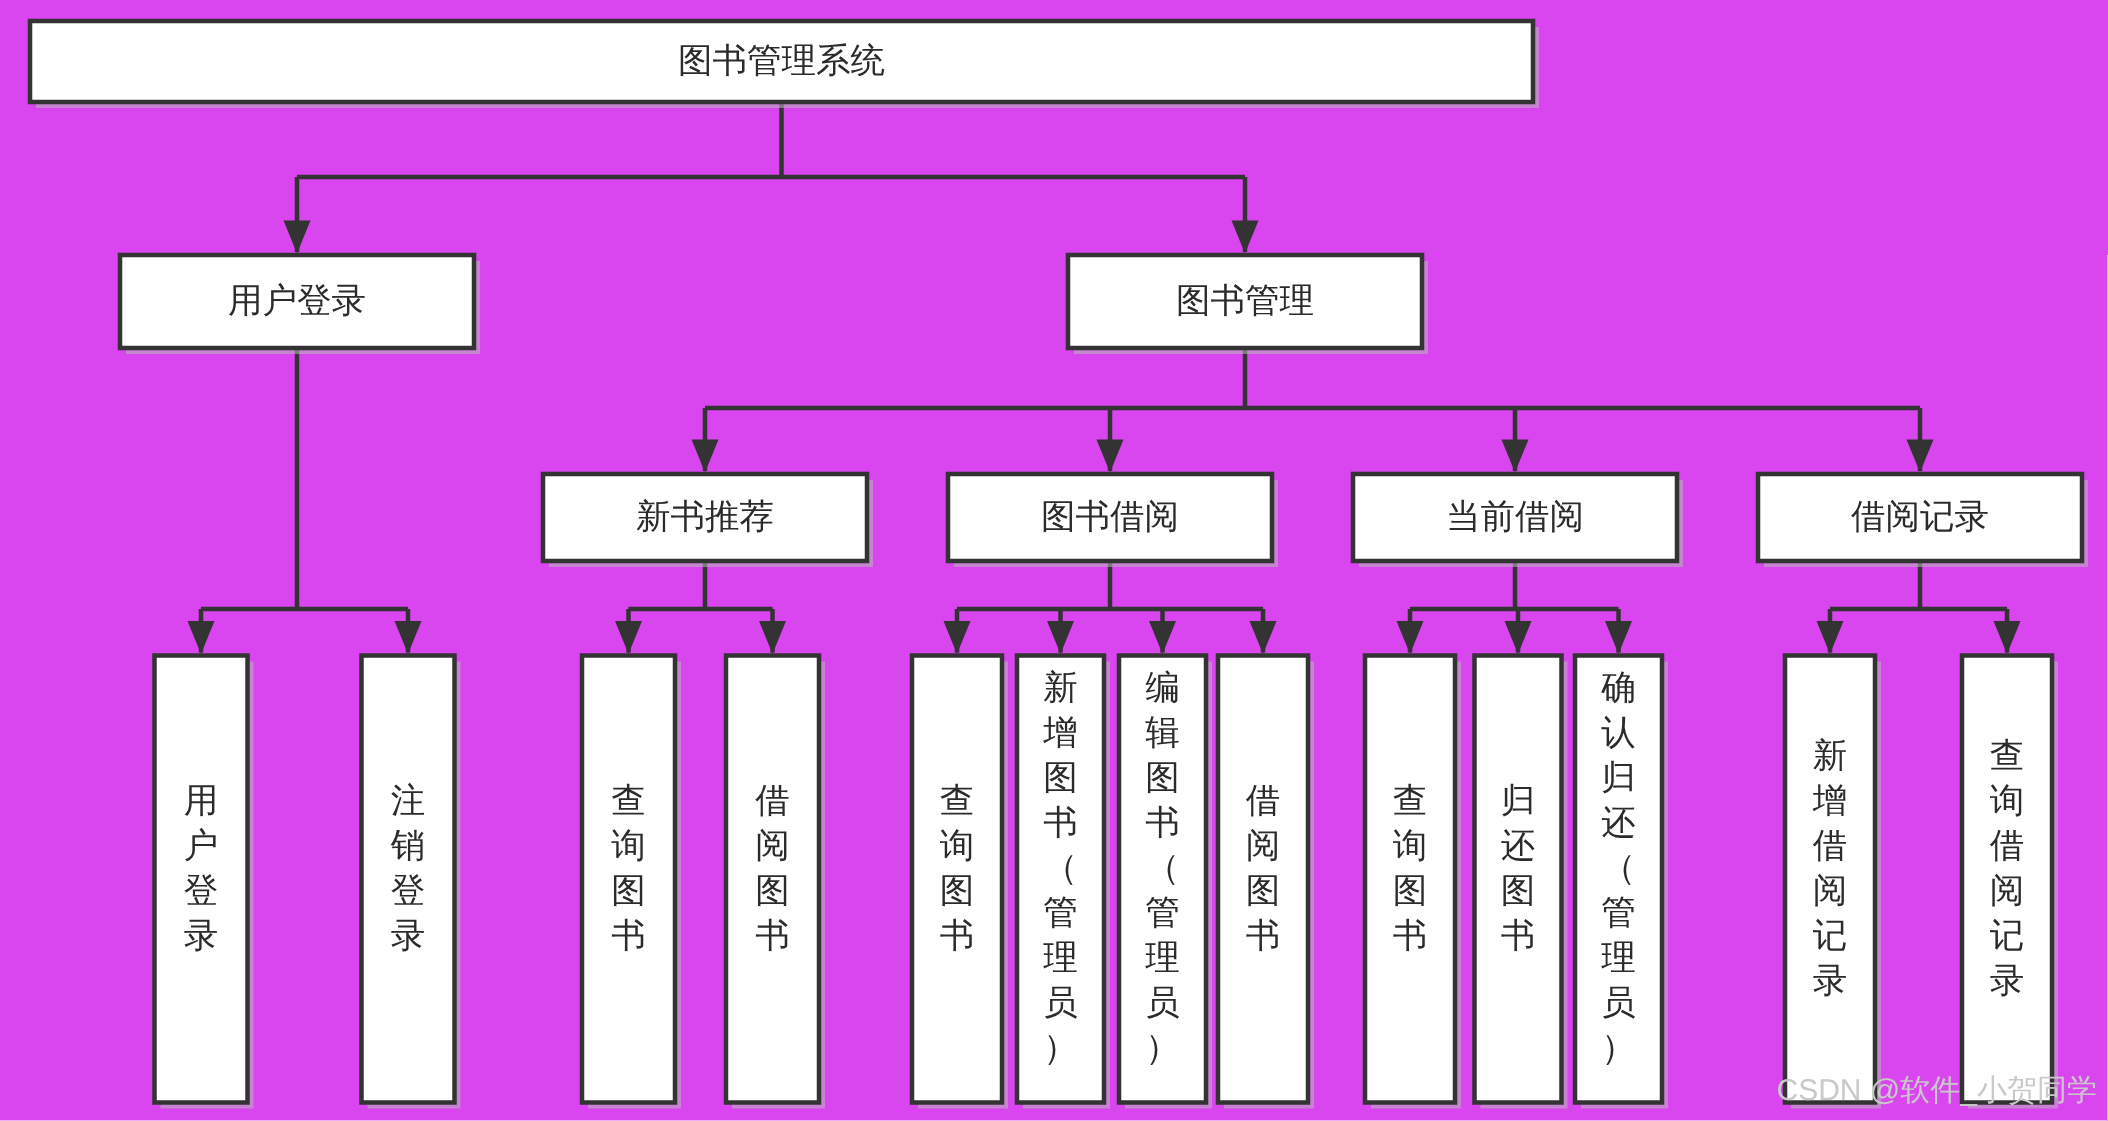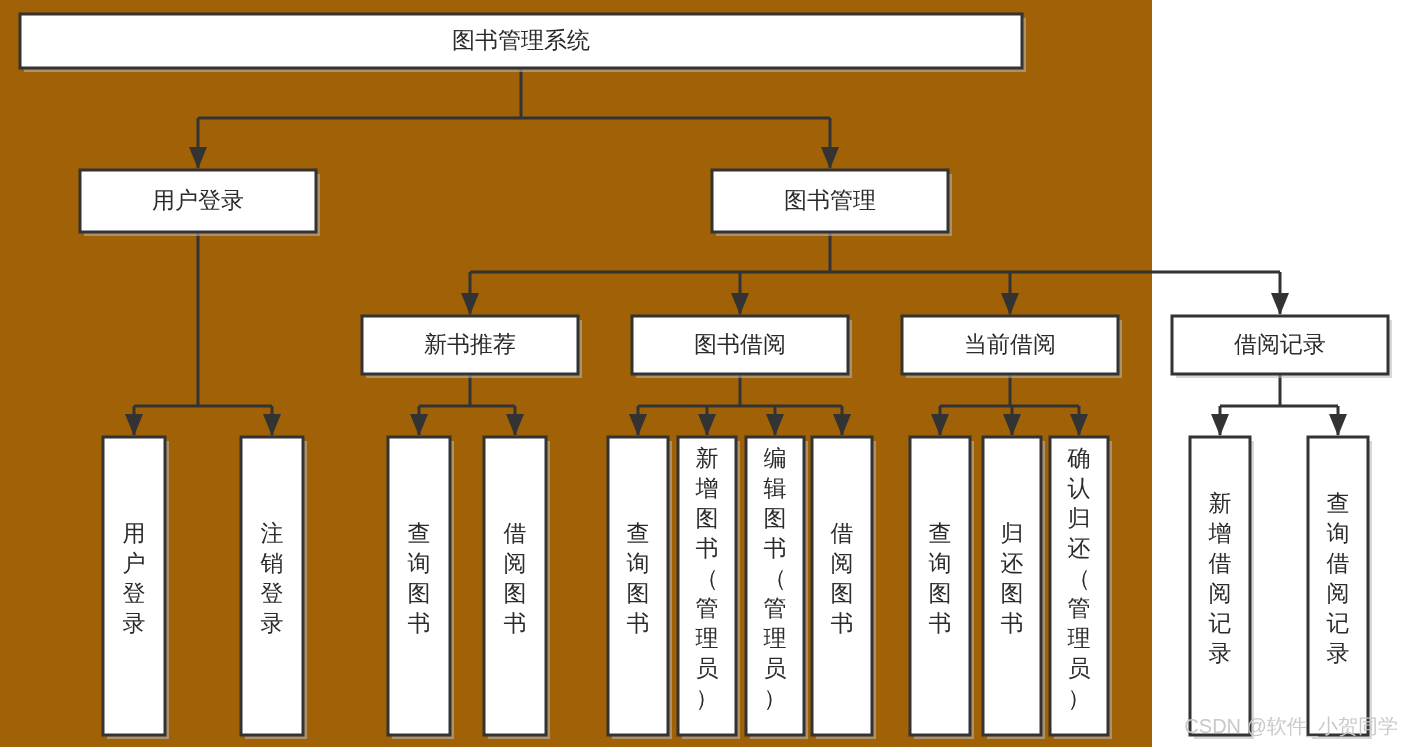--- a/index.html
+++ b/index.html
@@ -15,9 +15,9 @@
   }
   #diagram-root {
     position: relative;
-    width: 1152px;
+    width: 1405px;
     height: 747px;
-    background: #a16207;
+    background: #d946ef;
   }
   svg.chart-svg {
     position: absolute;

